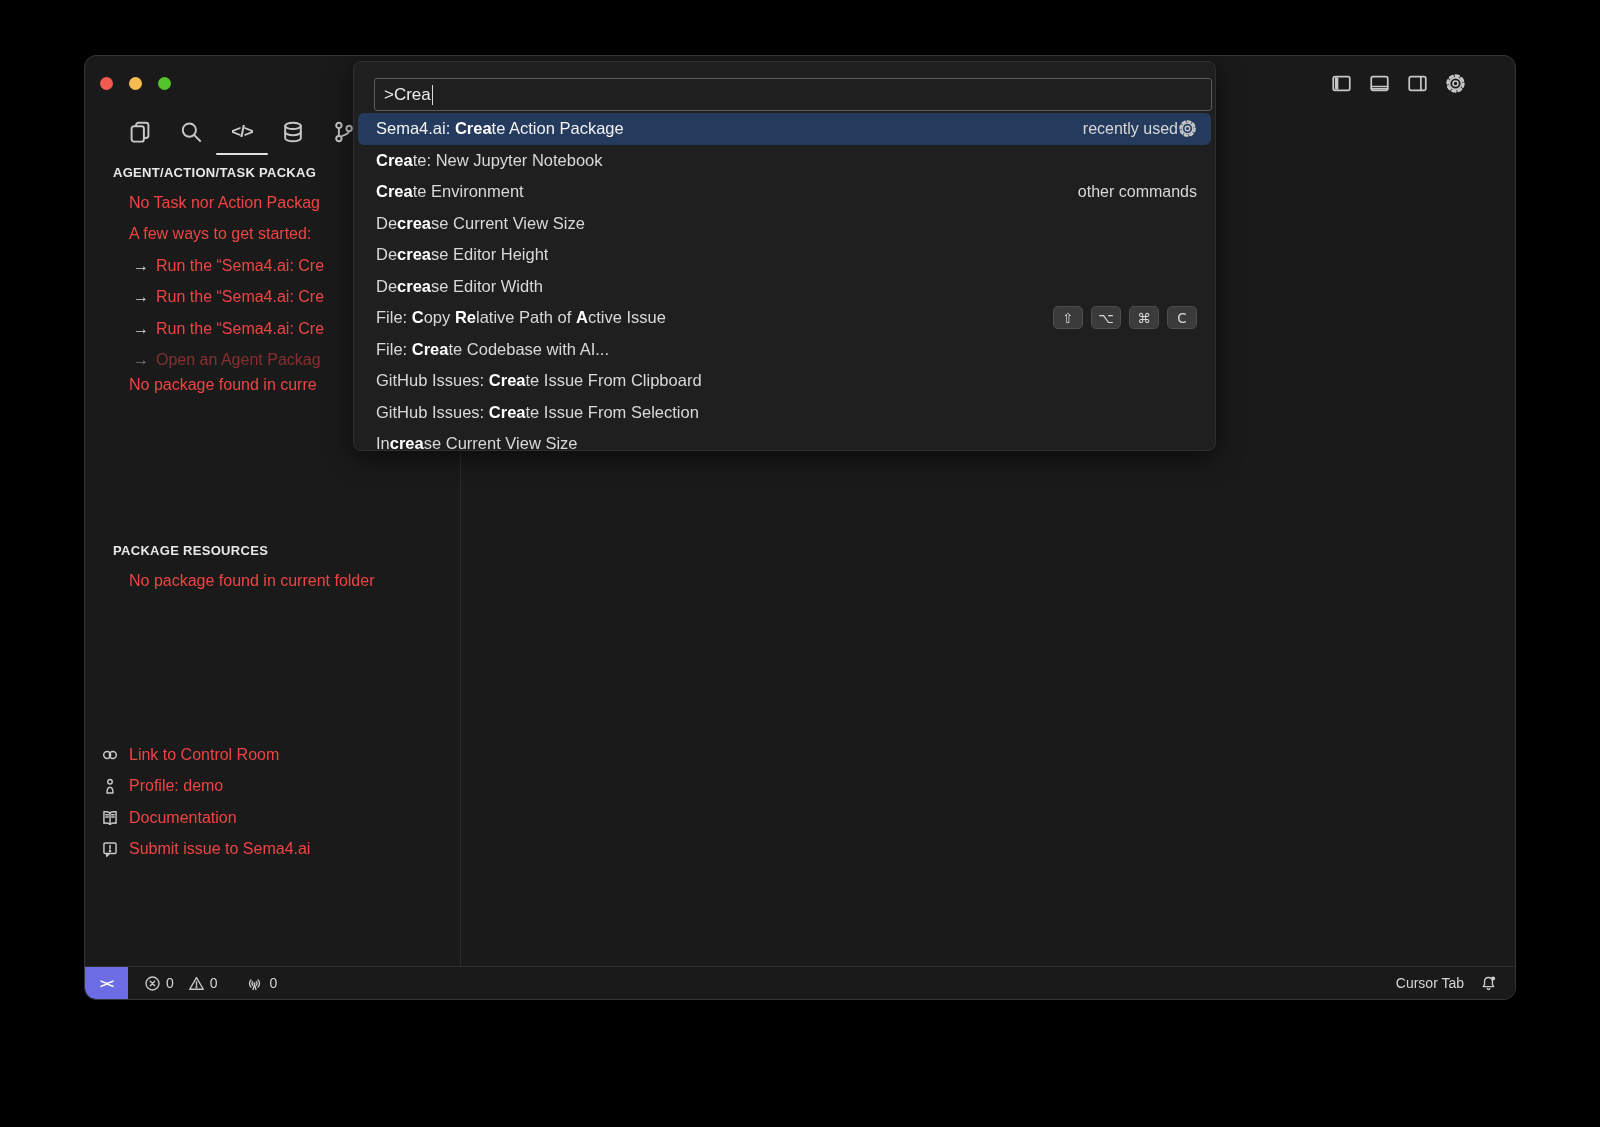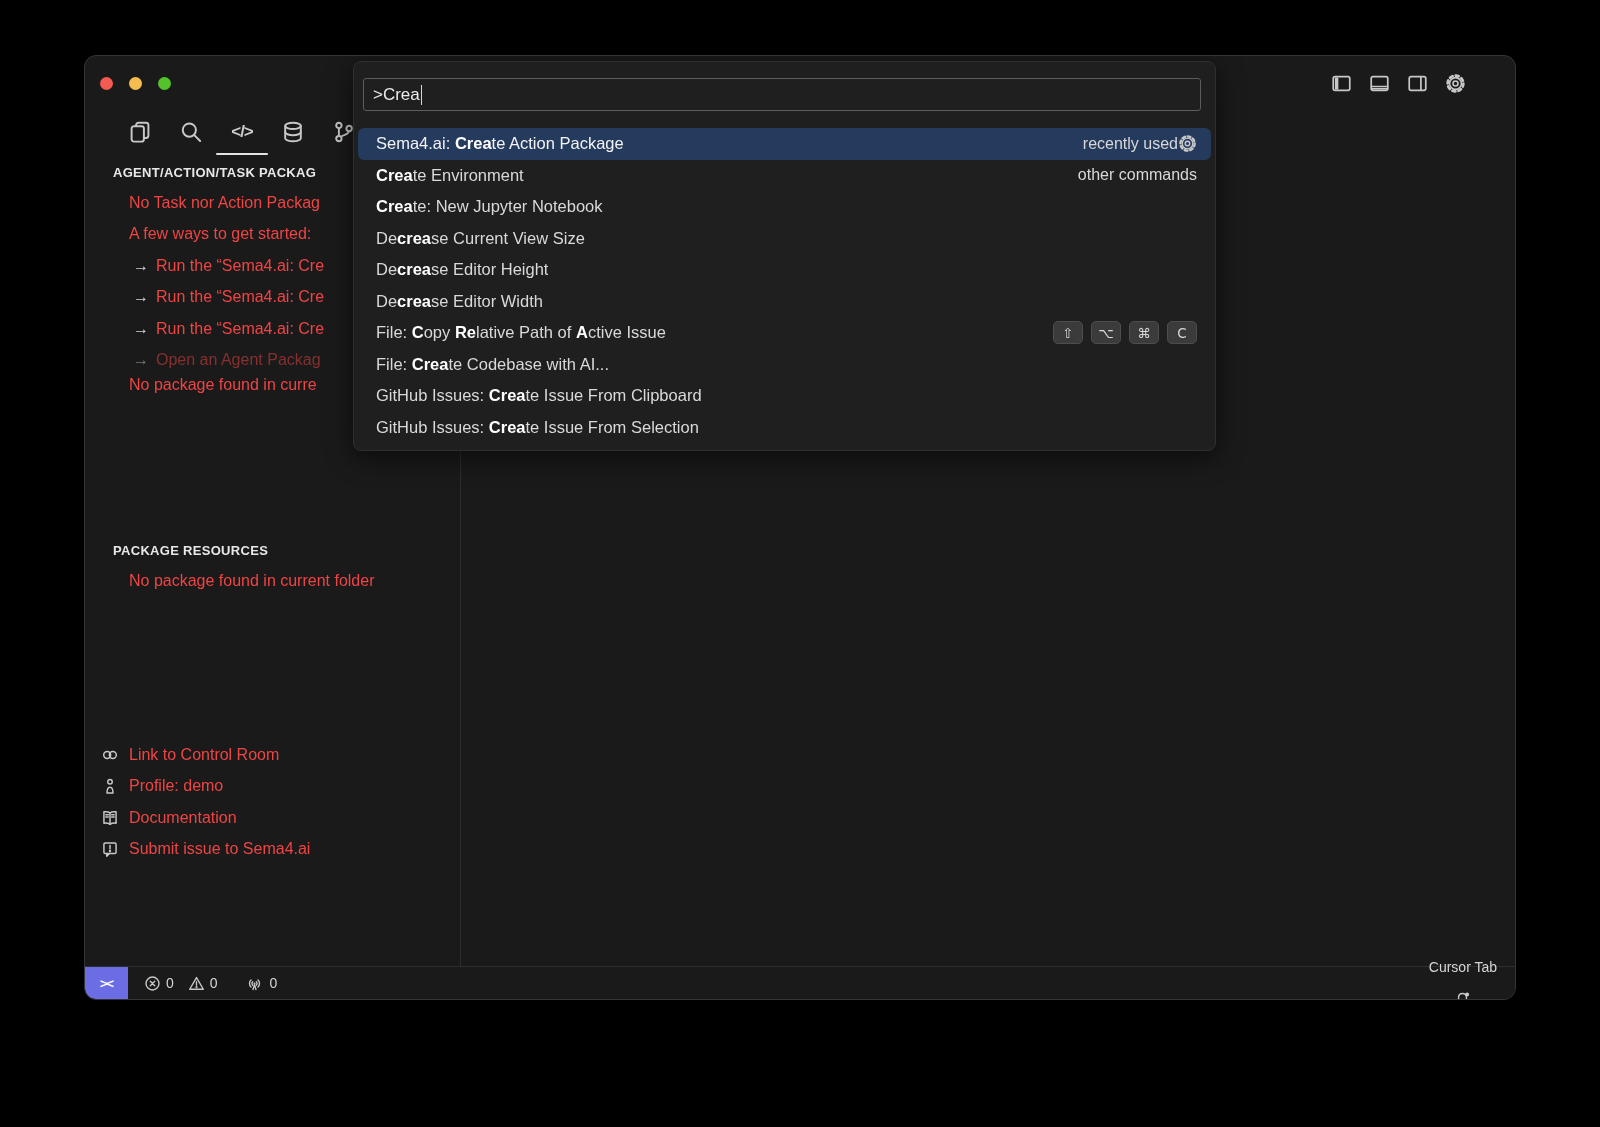--- a/index.html
+++ b/index.html
@@ -47,7 +47,7 @@
   
   .palette{position:absolute;left:268px;top:5px;width:863px;height:390px;background:#1f1f1f;border:1px solid #2f2f2f;
     border-radius:8px;box-shadow:0 6px 26px rgba(0,0,0,.6);z-index:20;overflow:hidden;}
-  .qinput{position:absolute;left:9px;top:16px;width:838px;height:33px;border:1px solid #5c5c5c;border-radius:3px;
+  .qinput{position:absolute;left:20px;top:16px;width:838px;height:33px;border:1px solid #5c5c5c;border-radius:3px;
     display:flex;align-items:center;padding-left:9px;font-size:17px;color:#ececec;background:#1f1f1f;cursor:text;}
   .caret{display:inline-block;width:1.5px;height:20px;background:#d8d8d8;margin-left:1px;animation:blink 1s step-end infinite;}
   @keyframes blink{50%{opacity:0;}}

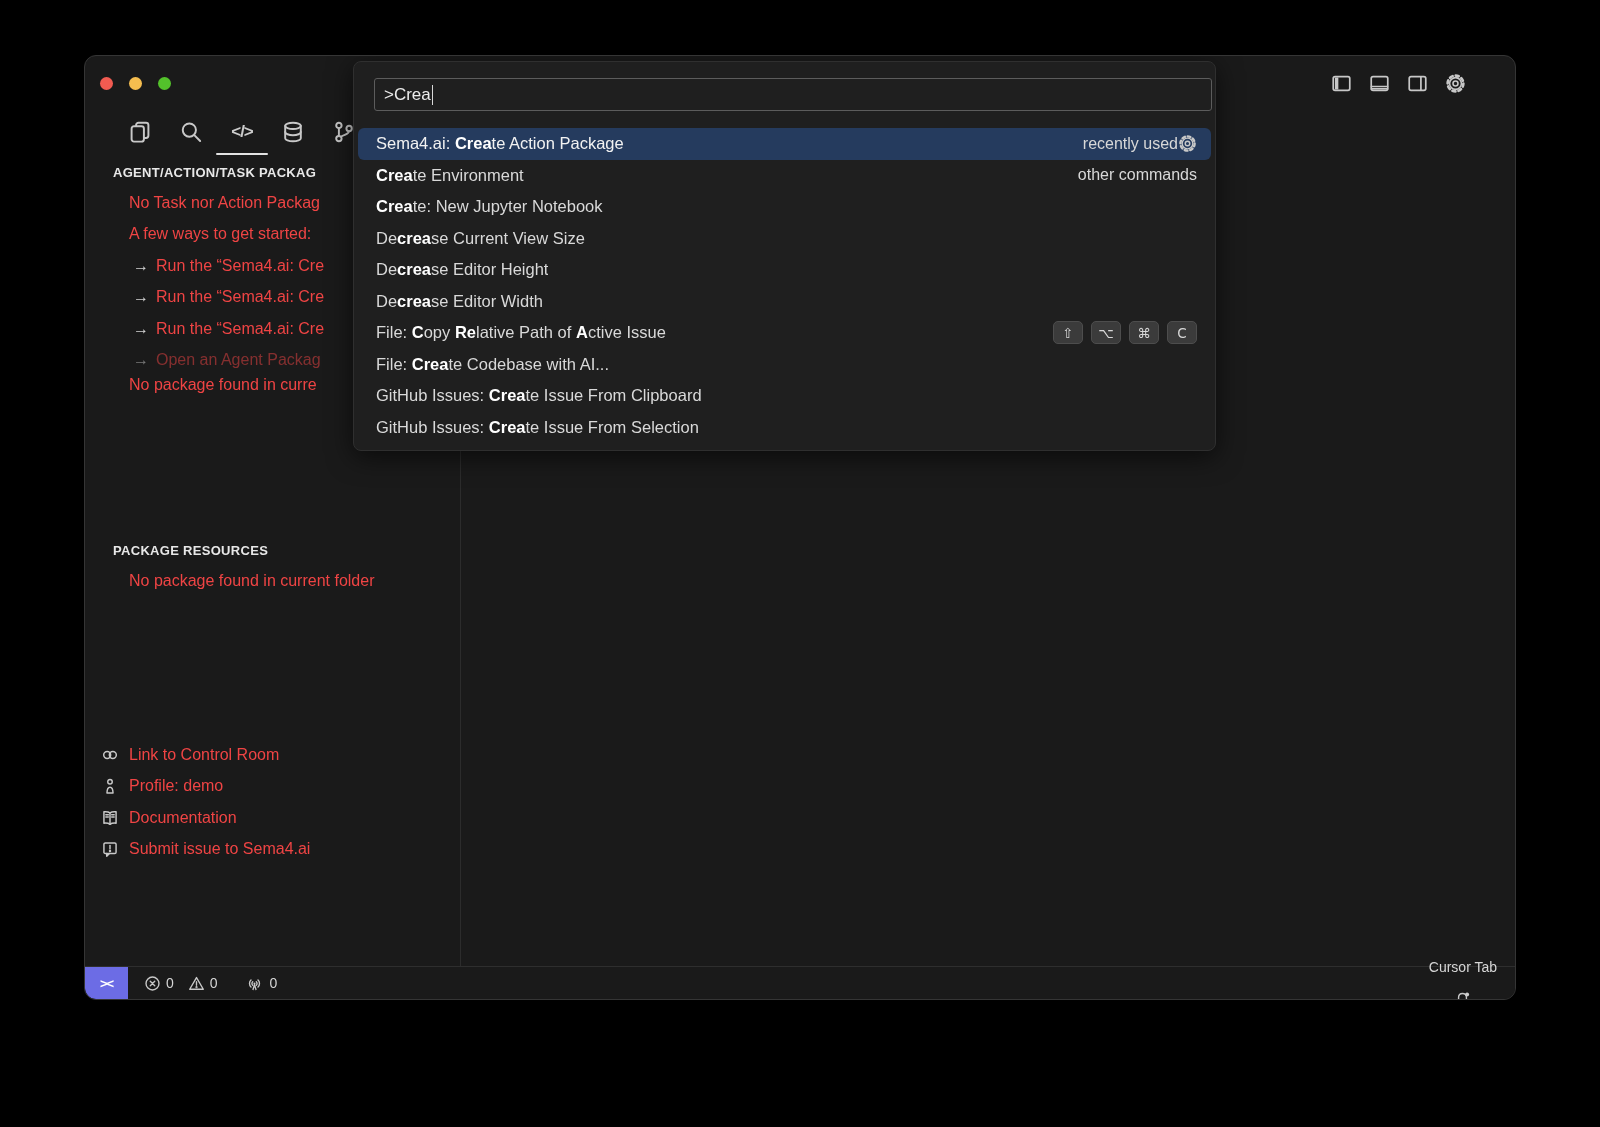--- a/index.html
+++ b/index.html
@@ -51,7 +51,7 @@
     display:flex;align-items:center;padding-left:9px;font-size:17px;color:#ececec;background:#1f1f1f;cursor:text;}
   .caret{display:inline-block;width:1.5px;height:20px;background:#d8d8d8;margin-left:1px;animation:blink 1s step-end infinite;}
   @keyframes blink{50%{opacity:0;}}
-  .qrows{position:absolute;left:0;top:66px;right:0;}
+  .qrows{position:absolute;left:0;top:51px;right:0;}
   .qrow{height:31.5px;margin:0 4px;border-radius:6px;display:flex;align-items:center;padding:0 14px 0 18px;
     font-size:16.5px;color:#d9d9d9;cursor:pointer;}
   .qrow b{font-weight:700;color:#ffffff;}

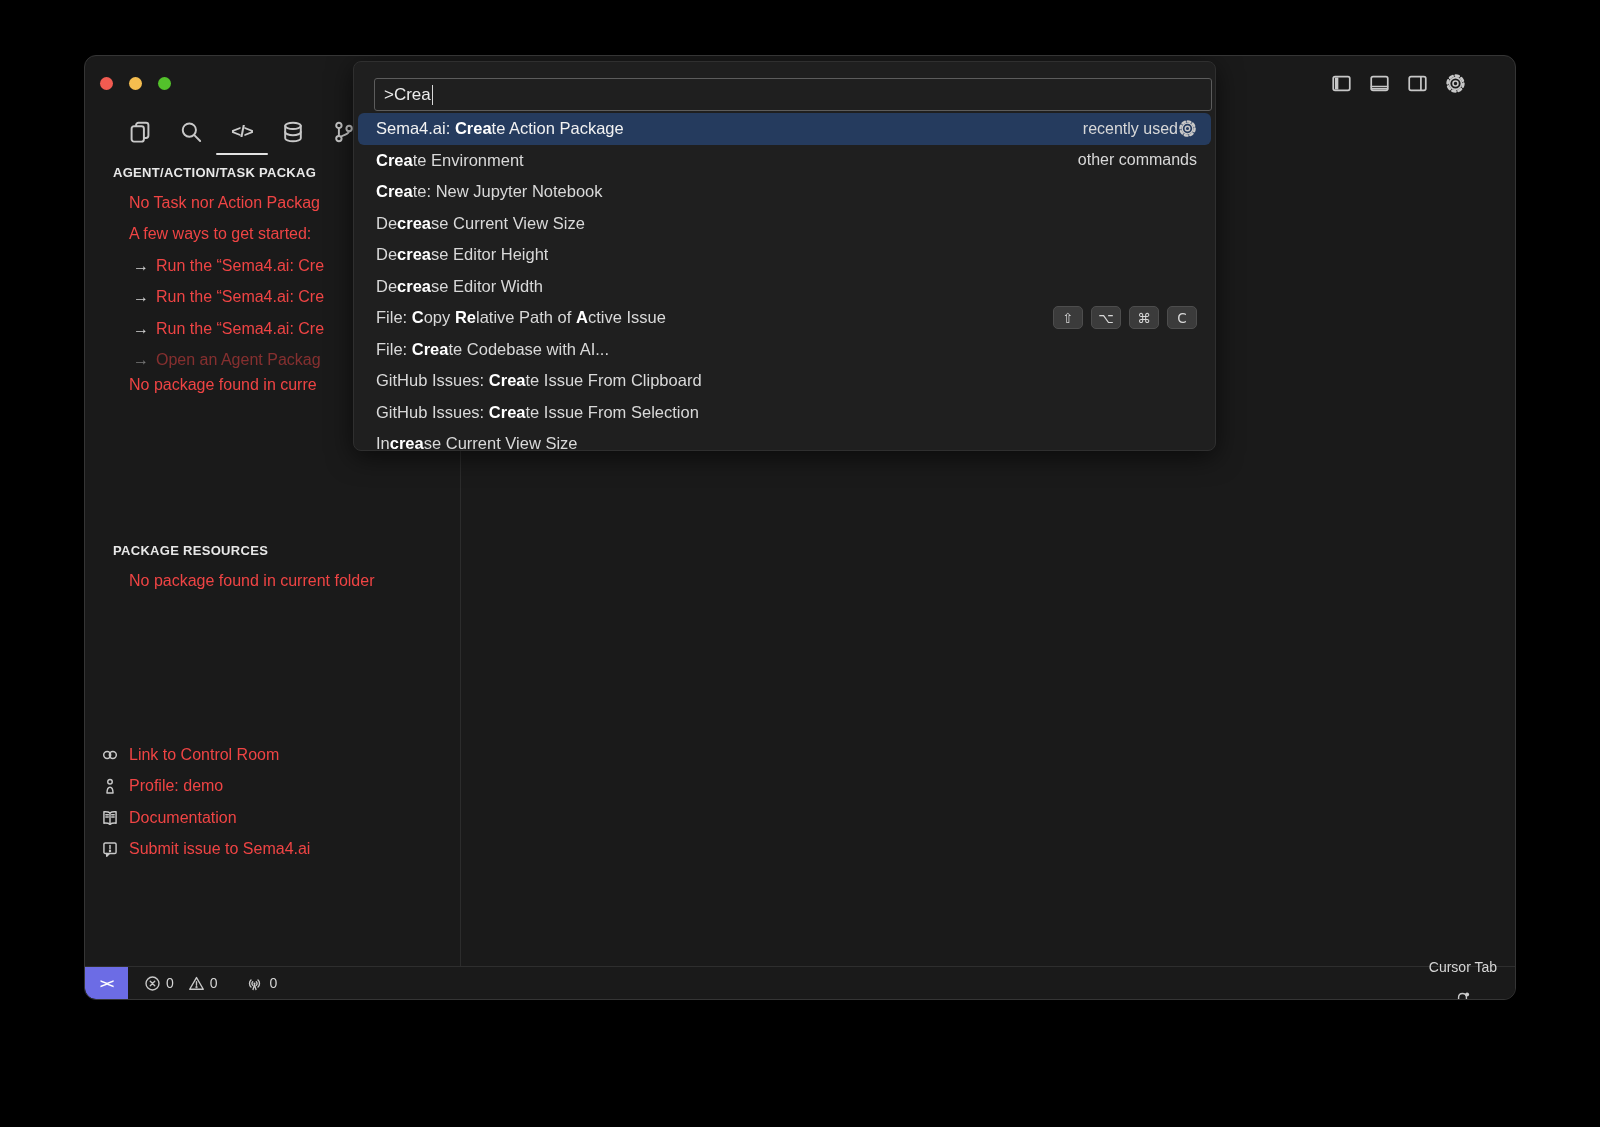--- a/index.html
+++ b/index.html
@@ -278,15 +278,15 @@
         </div>
 
   <div class="qrow">
+    <span class="qlabel"><b>Crea</b><span>te: New Jupyter Notebook</span></span>
+  </div>
+
+  <div class="qrow">
     <span class="qlabel"><b>Crea</b><span>te Environment</span></span>
   <span class="qright">
             <span>other commands</span>
           </span>
         </div>
-
-  <div class="qrow">
-    <span class="qlabel"><b>Crea</b><span>te: New Jupyter Notebook</span></span>
-  </div>
 
   <div class="qrow">
     <span class="qlabel"><span>De</span><b>crea</b><span>se Current View Size</span></span>

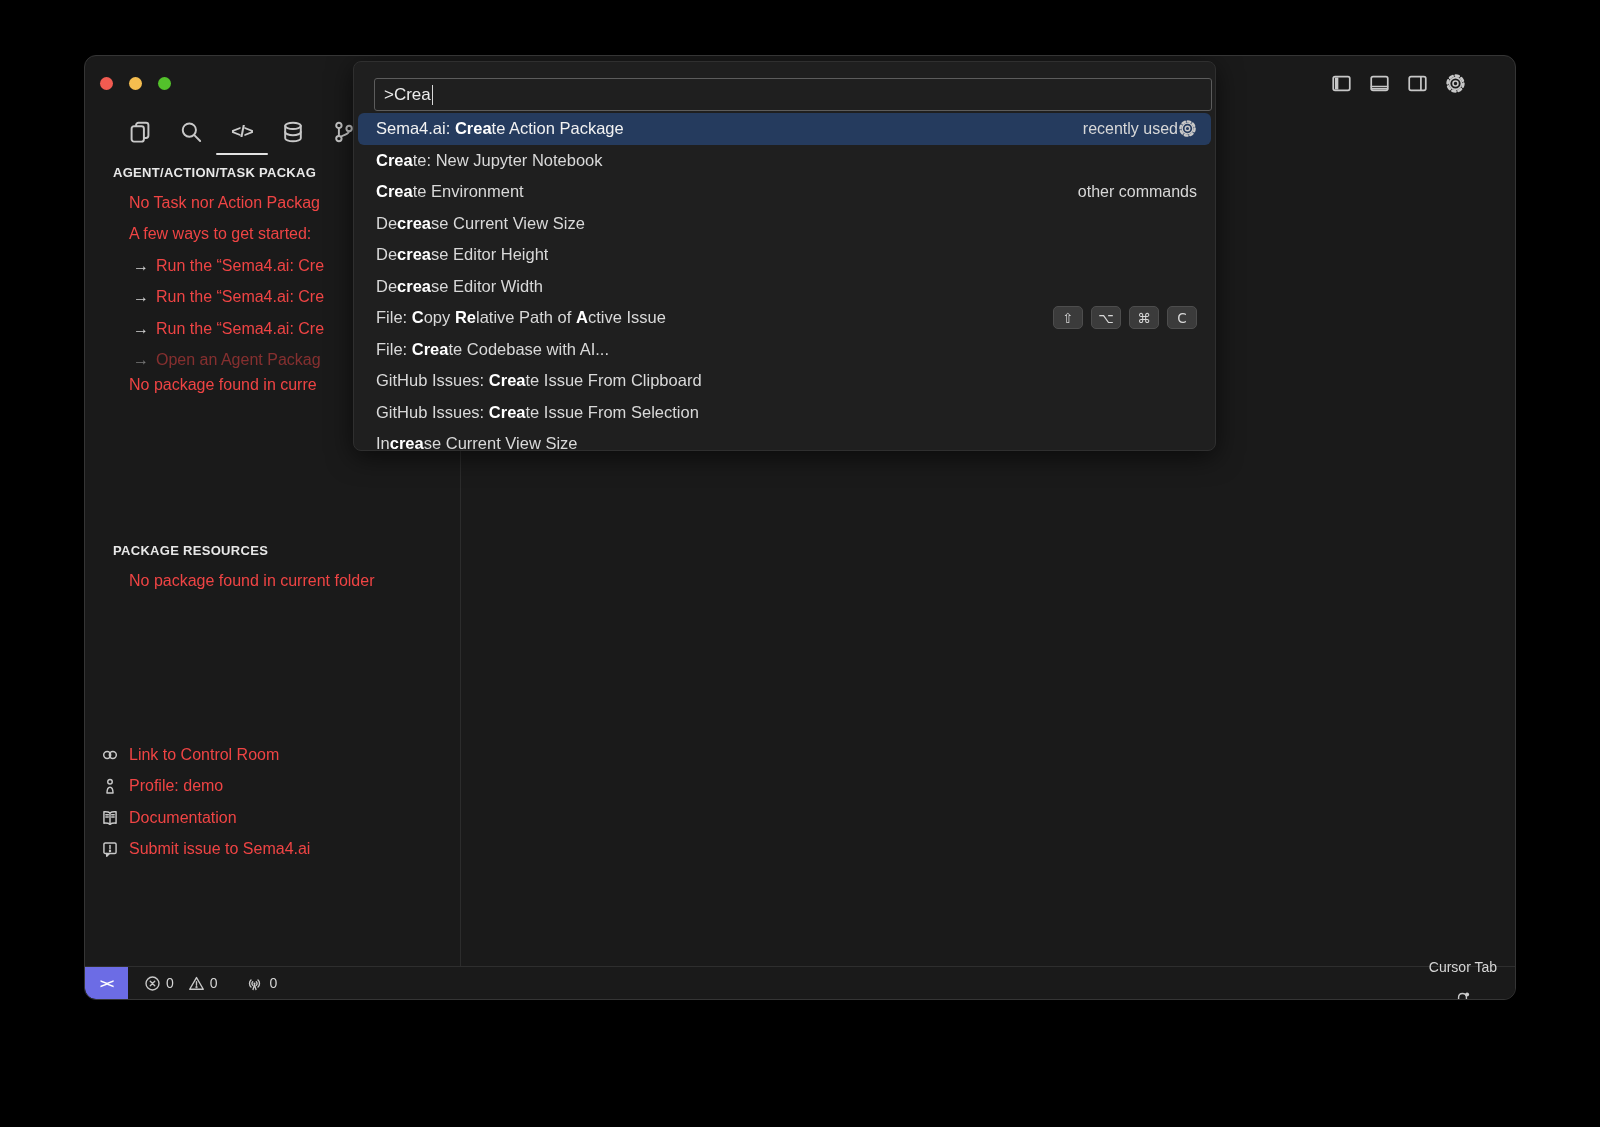--- a/index.html
+++ b/index.html
@@ -41,7 +41,7 @@
     font-weight:700;font-size:13px;letter-spacing:-1px;border-bottom-left-radius:11px;cursor:pointer;}
   .sb-group{display:flex;align-items:center;gap:5px;margin-left:16px;cursor:pointer;}
   .sb-group.ports{margin-left:26px;}
-  .sb-right{margin-left:auto;display:flex;align-items:center;gap:16px;padding-right:18px;flex-direction:column;}
+  .sb-right{margin-left:auto;display:flex;align-items:center;gap:16px;padding-right:18px;}
   .sb-right .lbl{cursor:pointer;}
   .sb-icon{width:17px;height:17px;display:flex;align-items:center;justify-content:center;}
   

